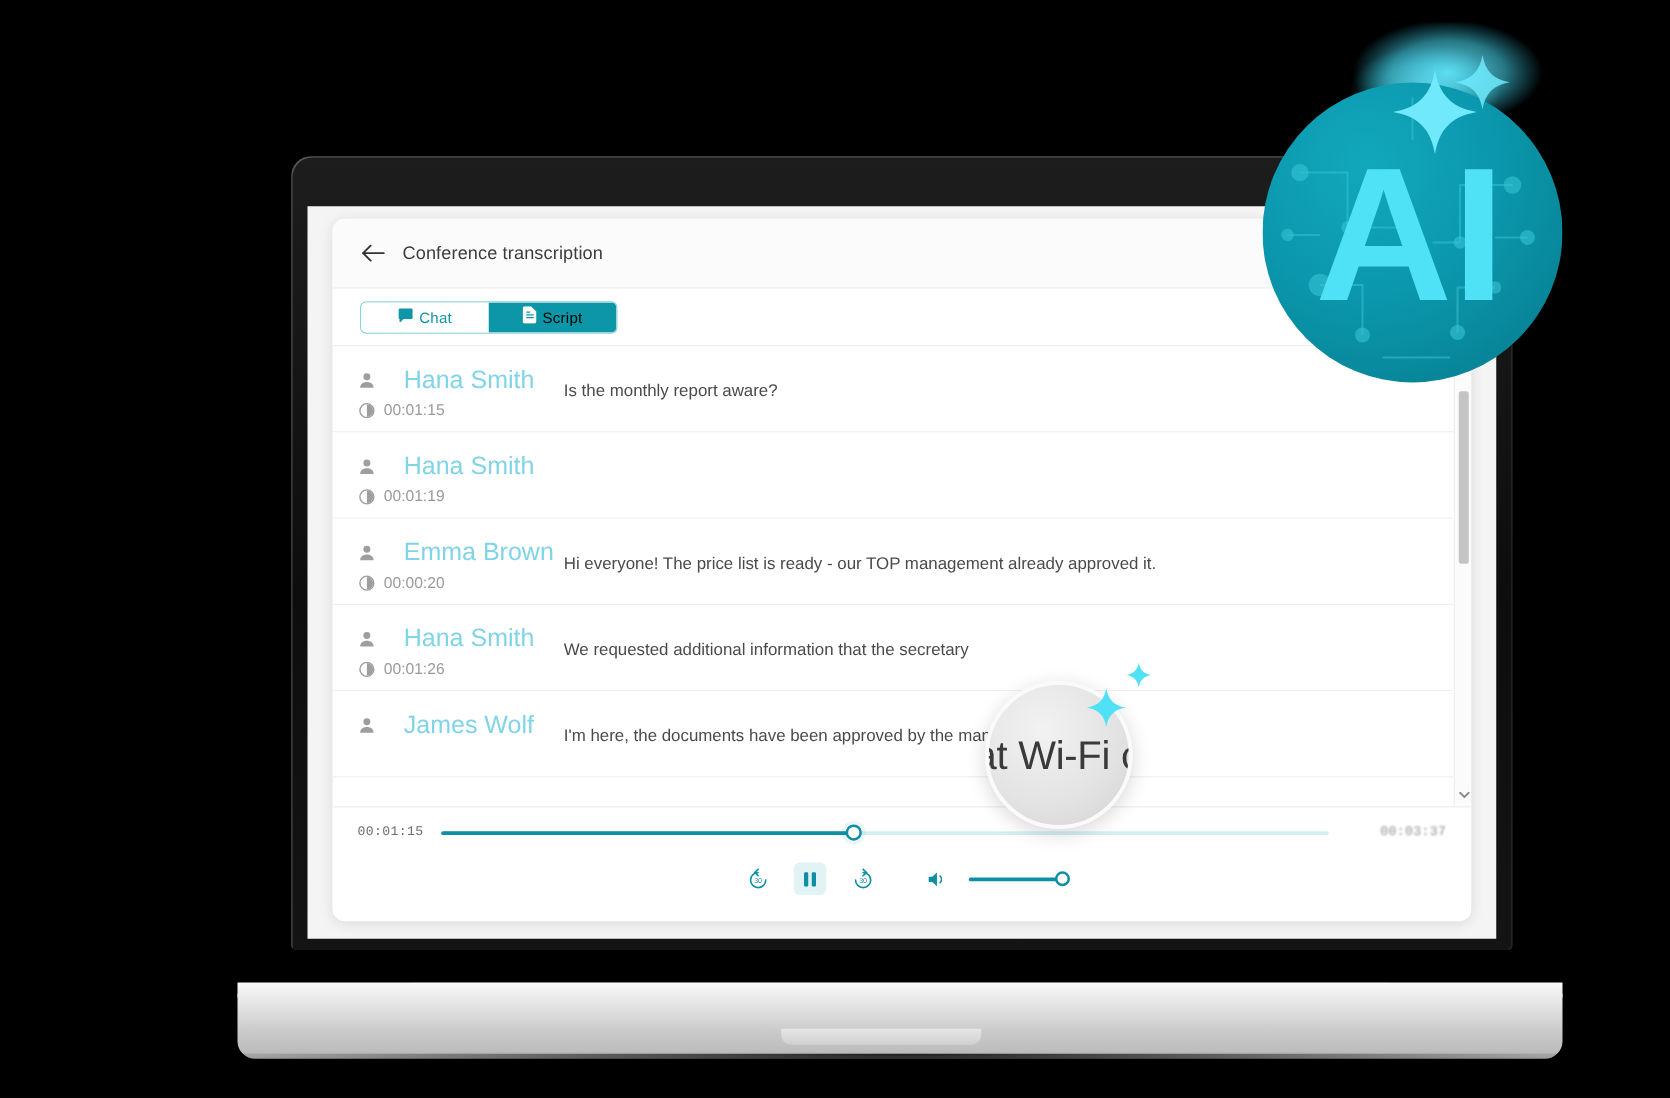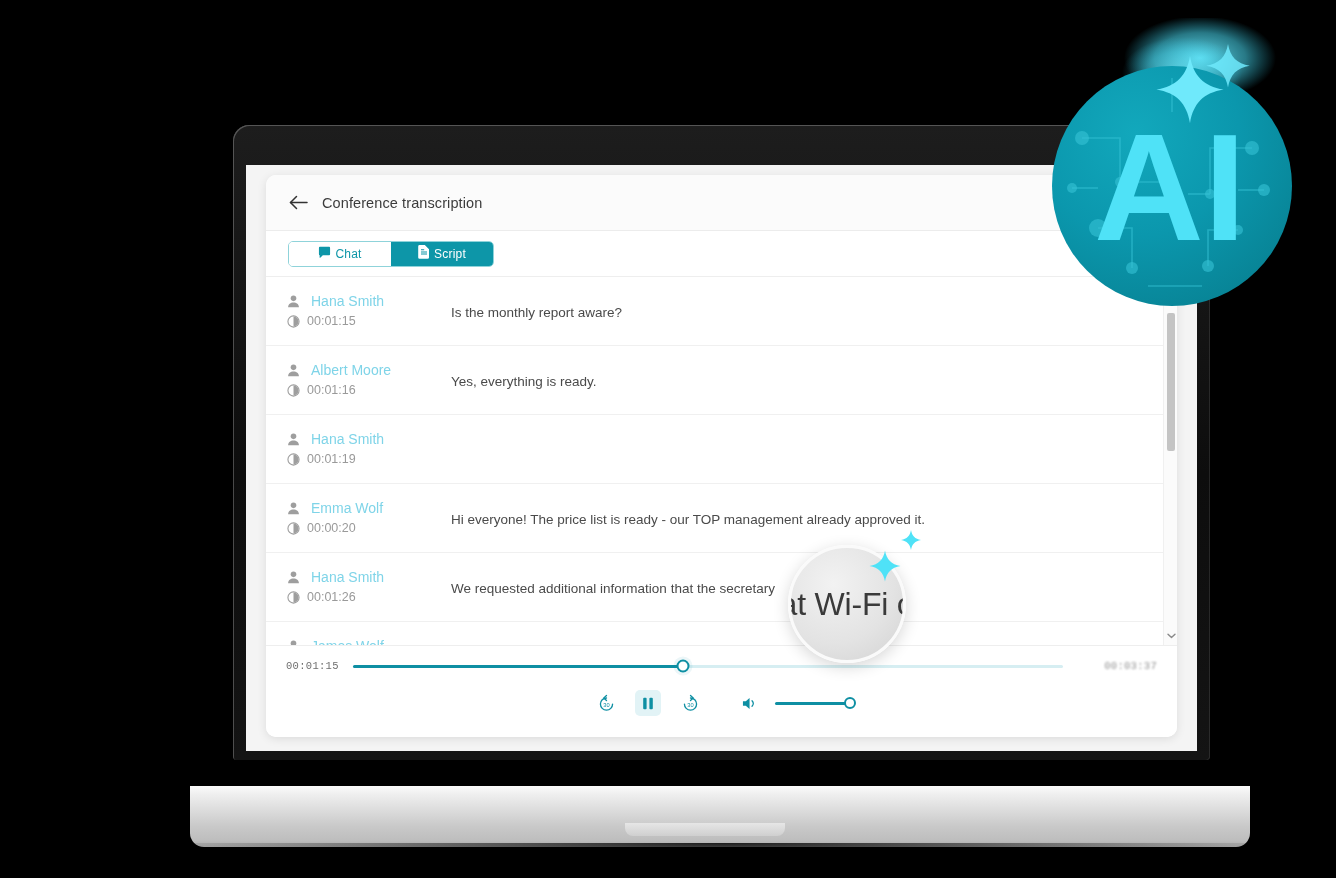--- a/index.html
+++ b/index.html
@@ -77,7 +77,7 @@
     width:102px; font-size:12px; cursor:pointer; letter-spacing:.2px;
   }
   .seg-btn.inactive{ background:#ffffff; color:#0e96a8; }
-  .seg-btn.active{ background:#0d96a8; color:#ffffff; }
+  .seg-btn.active{ background:#0d96a8; color:#000000; }
 
   
   #list-wrap{ position:relative; flex:1 1 auto; overflow:hidden; }

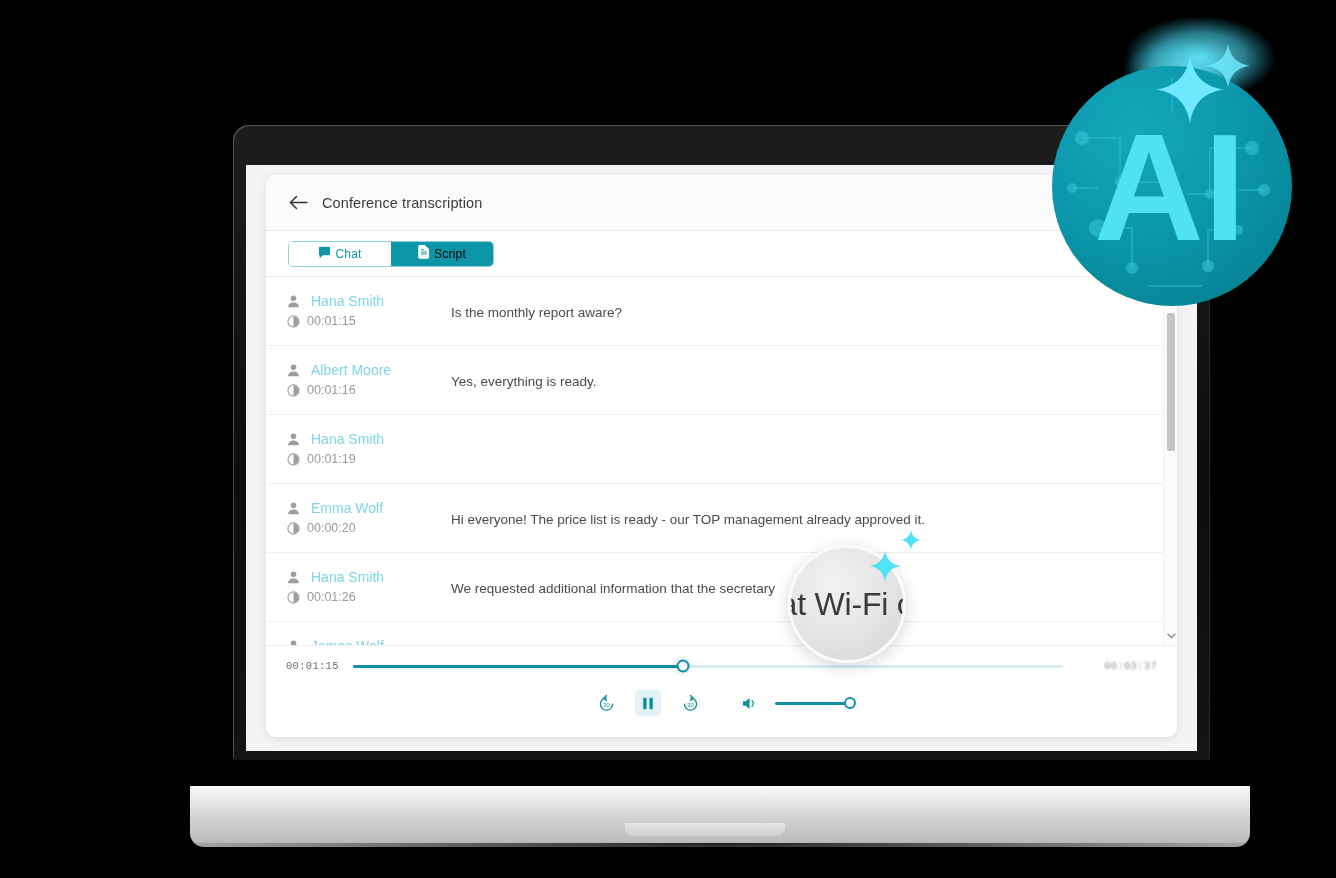--- a/index.html
+++ b/index.html
@@ -138,7 +138,7 @@
   .spark svg{ display:block; }
 
   
-  #ai-badge{ position:absolute; left:1052px; top:18px; width:240px; height:300px; }
+  #ai-badge{ position:absolute; left:1010px; top:18px; width:240px; height:300px; }
 </style>
 </head>
 <body>

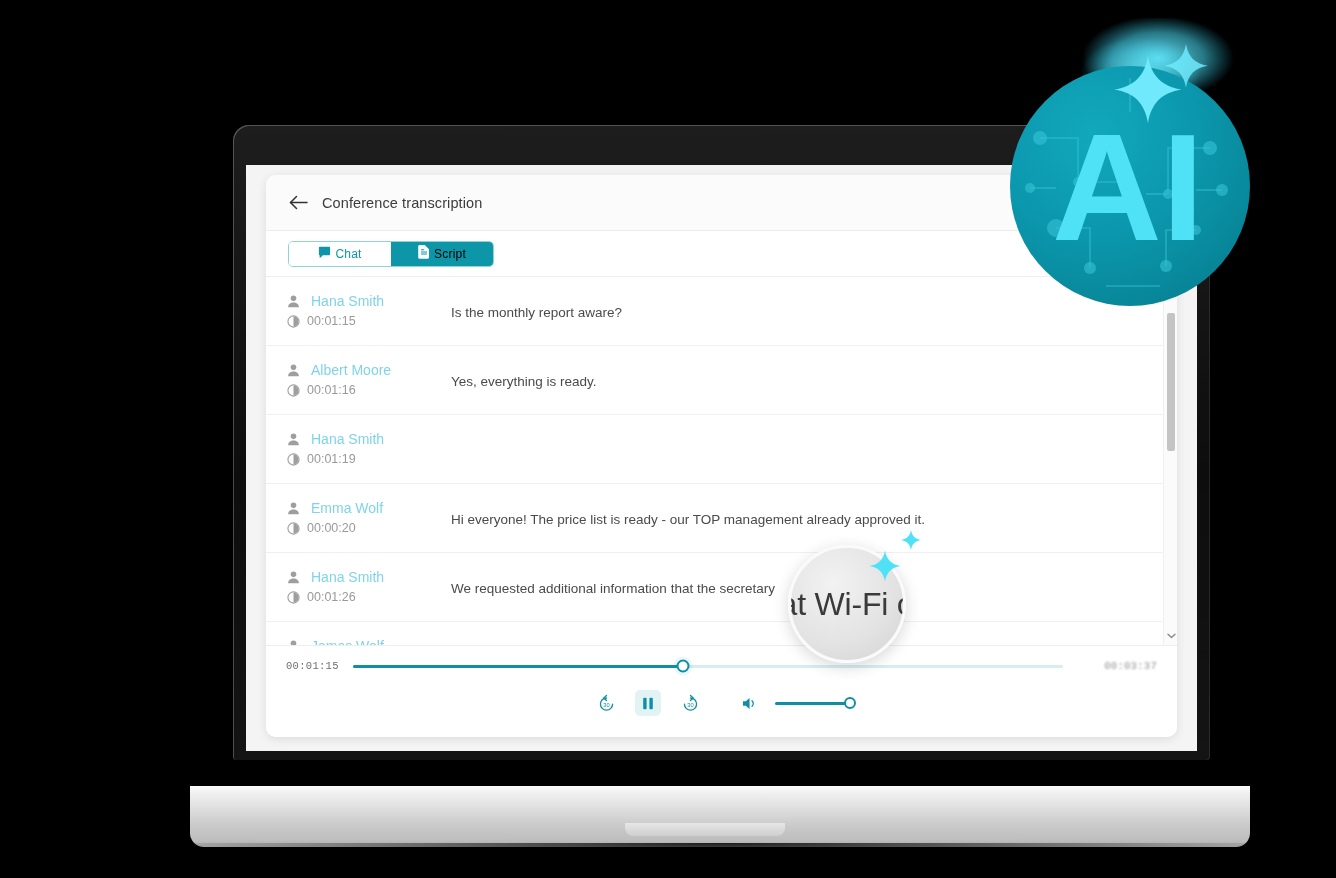--- a/index.html
+++ b/index.html
@@ -87,7 +87,7 @@
     border-bottom:1px solid #f0f0f0; background:#fff;
   }
   .row-meta{ width:180px; flex:0 0 180px; padding-left:20px; }
-  .row-name{ display:flex; align-items:center; gap:11px; font-size:14px; color:#7fd4e8; font-weight:400; }
+  .row-name{ display:flex; align-items:center; gap:23px; font-size:20px; color:#7fd4e8; font-weight:400; }
   .row-time{ display:flex; align-items:center; gap:7px; font-size:12.5px; color:#9a9a9a; margin-top:5px; }
   .row-text{ flex:1 1 auto; font-size:13.5px; color:#4a4a4a; padding:11px 26px 0 5px; line-height:1.3; }
   .ico{ width:14px;height:14px;display:inline-flex;align-items:center;justify-content:center;color:#9e9e9e;}

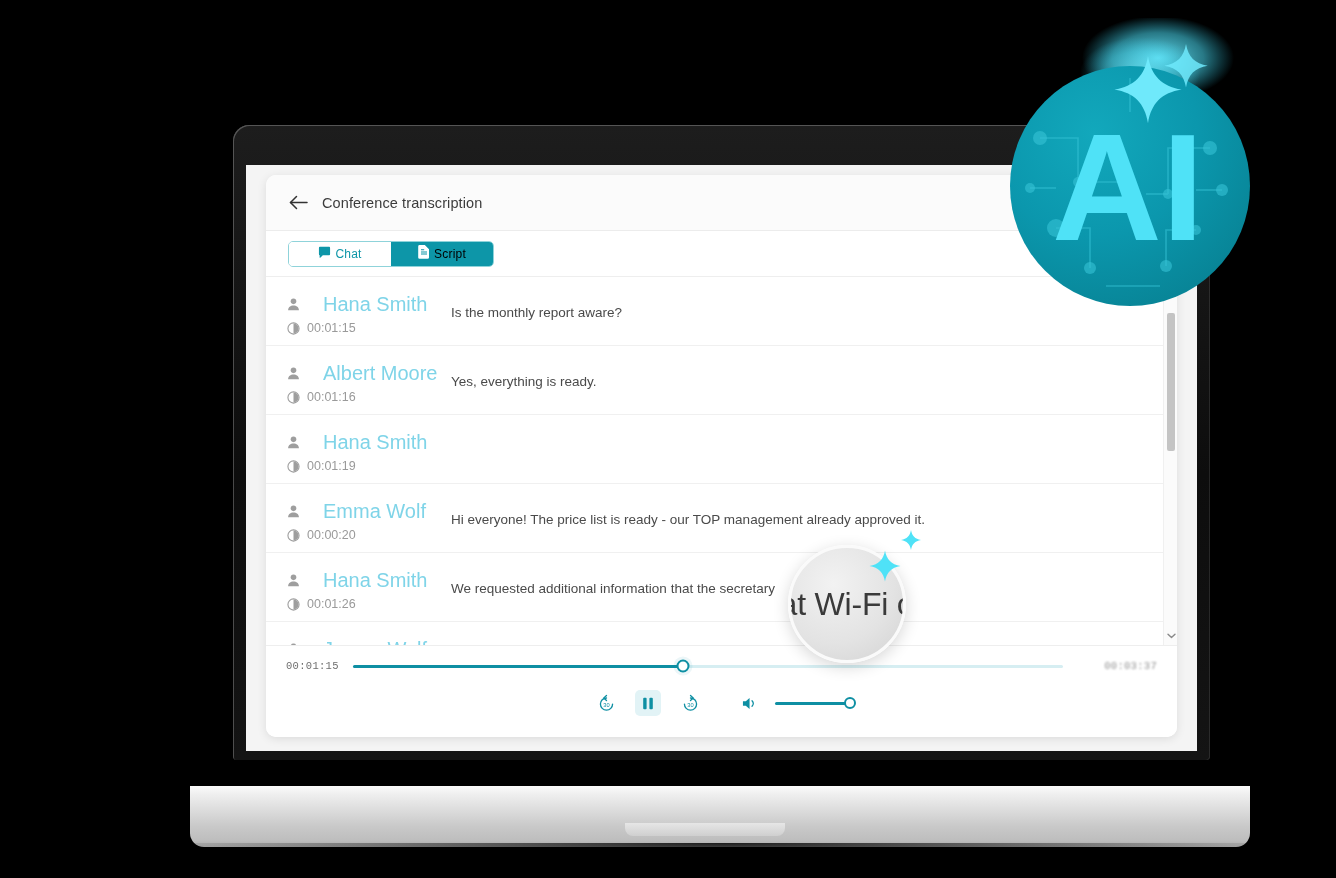--- a/index.html
+++ b/index.html
@@ -207,29 +207,6 @@
                 </div>
               </div>
               <div class="row-text">Is the monthly report aware?</div>
-            </div>
-            <div class="row">
-              <div class="row-meta">
-                <div class="row-name">
-                  <span class="ico">
-                    <svg width="13" height="13" viewBox="0 0 14 14" fill="#9e9e9e">
-                      <circle cx="7" cy="3.6" r="3"></circle>
-                      <path d="M1.2 13.2c0-3.2 2.6-5 5.8-5s5.8 1.8 5.8 5z"></path>
-                    </svg>
-                  </span>
-                  <span>Albert Moore</span>
-                </div>
-                <div class="row-time">
-                  <span class="ico">
-                    <svg width="13" height="13" viewBox="0 0 14 14">
-                      <circle cx="7" cy="7" r="6" fill="none" stroke="#9e9e9e" stroke-width="1.2"></circle>
-                      <path d="M7 1.6a5.4 5.4 0 010 10.8z" fill="#9e9e9e"></path>
-                    </svg>
-                  </span>
-                  <span>00:01:16</span>
-                </div>
-              </div>
-              <div class="row-text">Yes, everything is ready.</div>
             </div>
             <div class="row">
               <div class="row-meta">

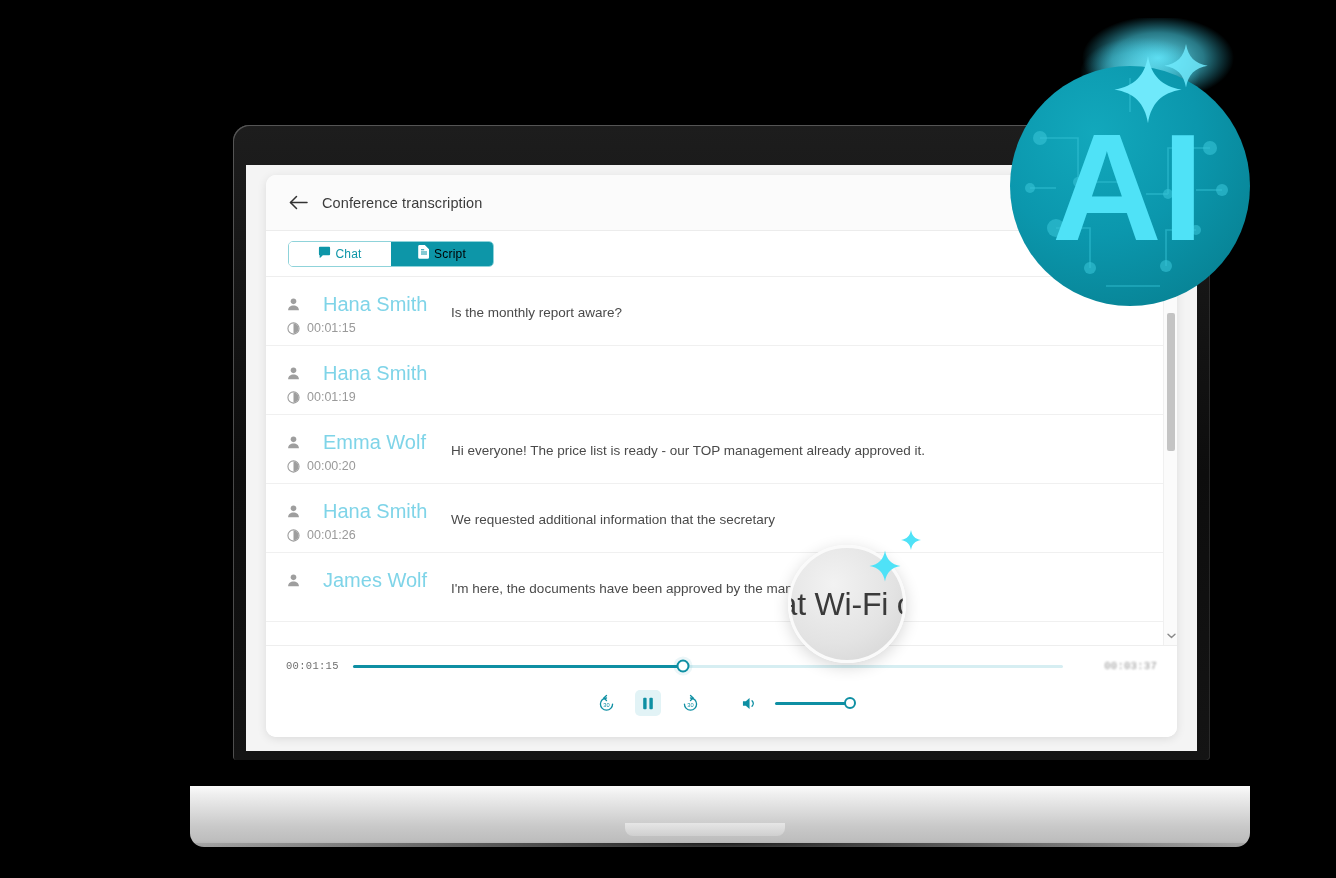--- a/index.html
+++ b/index.html
@@ -239,7 +239,7 @@
                       <path d="M1.2 13.2c0-3.2 2.6-5 5.8-5s5.8 1.8 5.8 5z"></path>
                     </svg>
                   </span>
-                  <span>Emma Wolf</span>
+                  <span>Emma Brown</span>
                 </div>
                 <div class="row-time">
                   <span class="ico">

